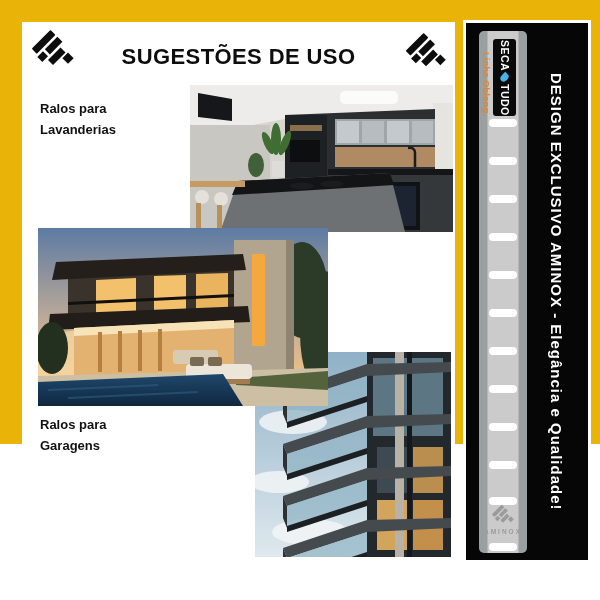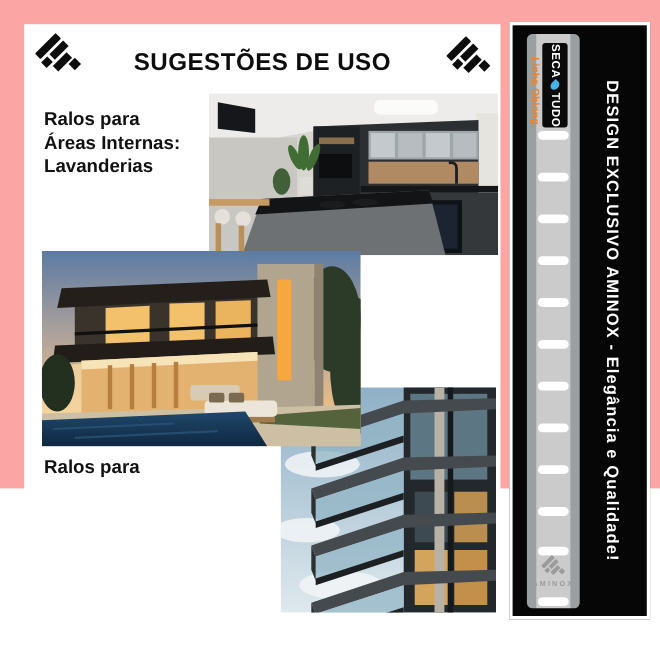--- a/index.html
+++ b/index.html
@@ -4,7 +4,7 @@
 <style>
   html,body{margin:0;padding:0;}
   body{width:600px;height:600px;font-family:"Liberation Sans",sans-serif;overflow:hidden;}
-  .page{position:relative;width:600px;height:444px;background:#fca5a5;}
+  .page{position:relative;width:600px;height:444px;background:#eab308;}
 
   
   .card{position:absolute;left:22px;top:22px;width:433px;height:543px;background:#ffffff;}

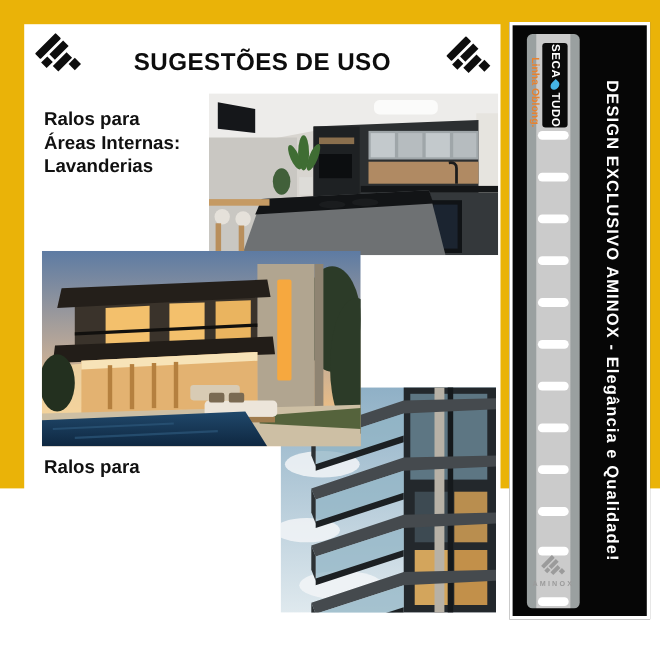--- a/index.html
+++ b/index.html
@@ -22,7 +22,7 @@
   .photo.building{left:233px;top:330px;width:196px;height:205px;z-index:1;}
   .photo.house{left:16px;top:206px;width:290px;height:178px;z-index:2;}
 
-  .tb{position:absolute;left:18px;width:210px;font-size:17px;line-height:21.2px;
+  .tb{position:absolute;left:18px;width:210px;font-size:13px;line-height:21.2px;
       font-weight:700;color:#111;z-index:3;}
   .tb.internas{top:76px;}
   .tb.externas{top:392px;}

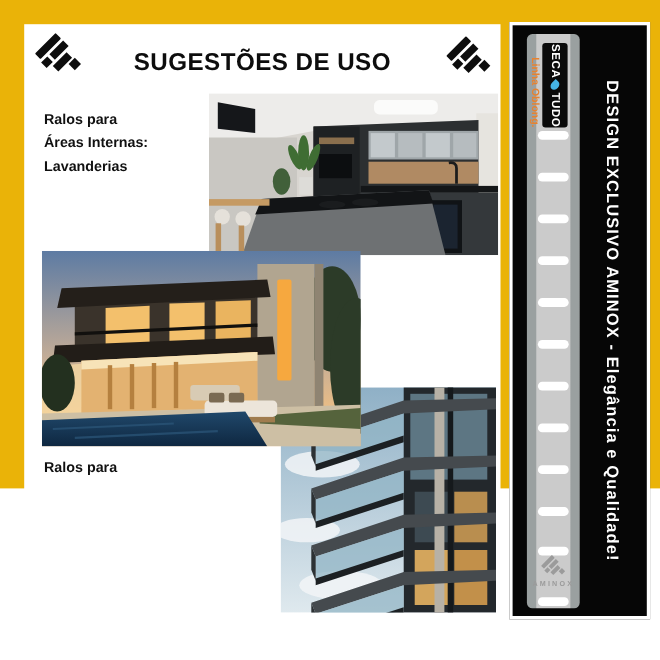--- a/index.html
+++ b/index.html
@@ -213,7 +213,6 @@
 
     <div class="tb internas">
       <div>Ralos para</div>
-      <div>Áreas Internas:</div>
       <div>Lavanderias</div>
     </div>
 

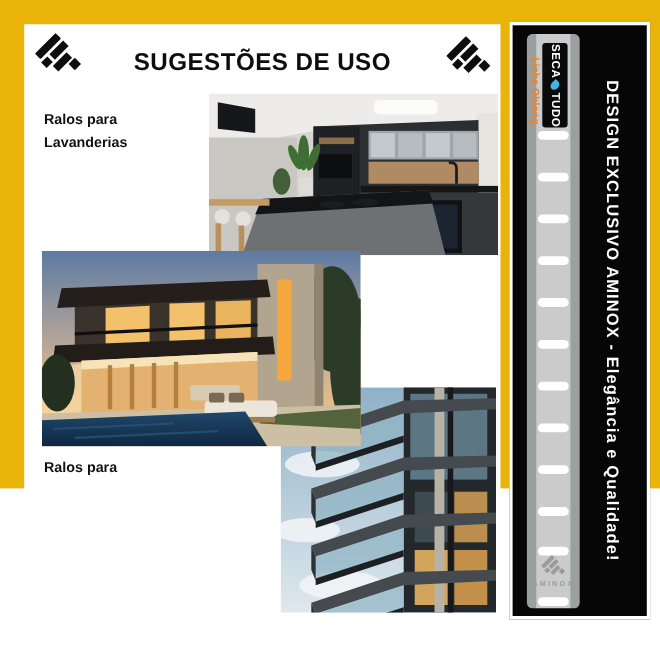--- a/index.html
+++ b/index.html
@@ -218,6 +218,7 @@
 
     <div class="tb externas">
       <div>Ralos para</div>
+      <div>Garagens</div>
     </div>
   </div>
 

